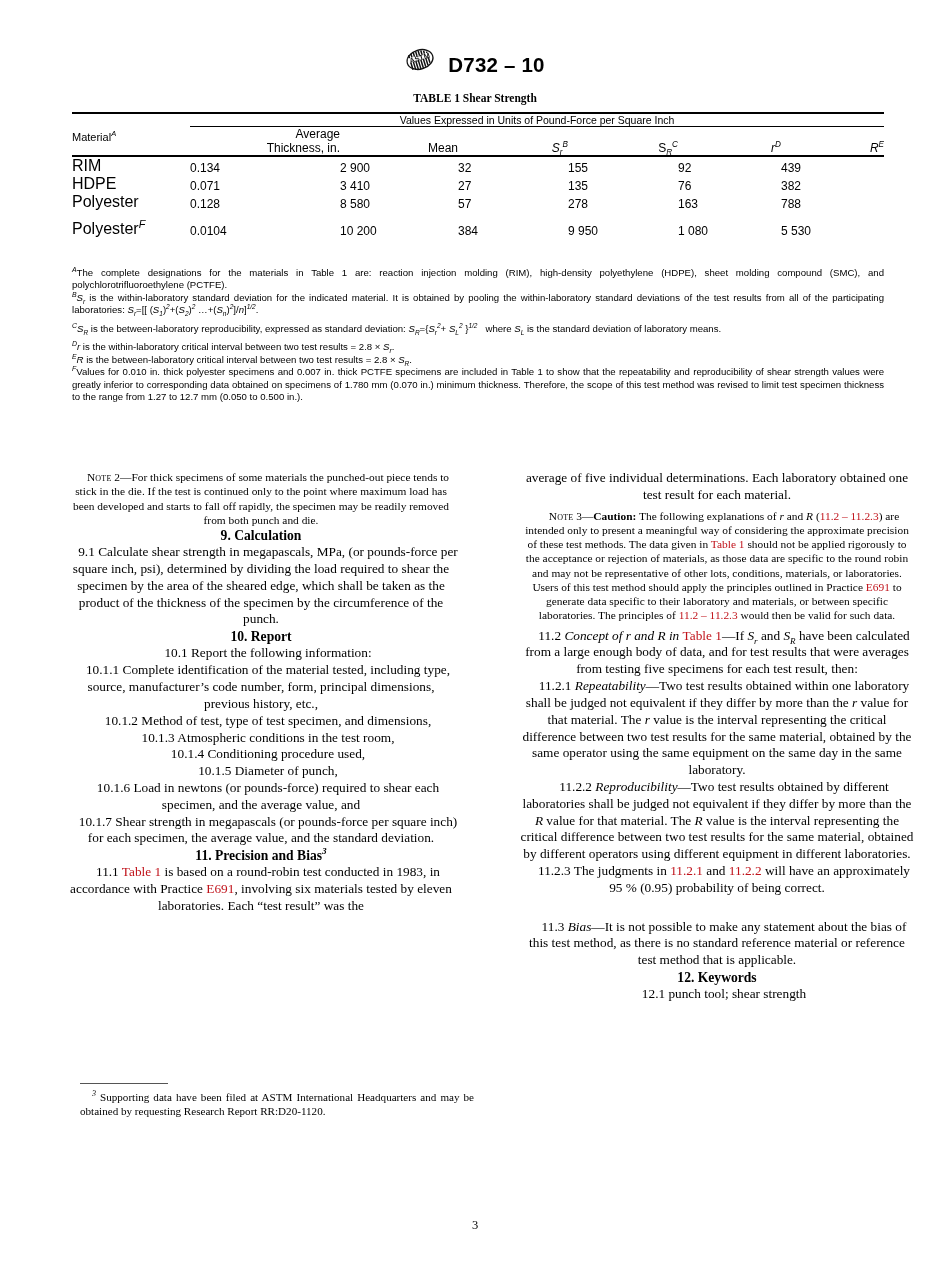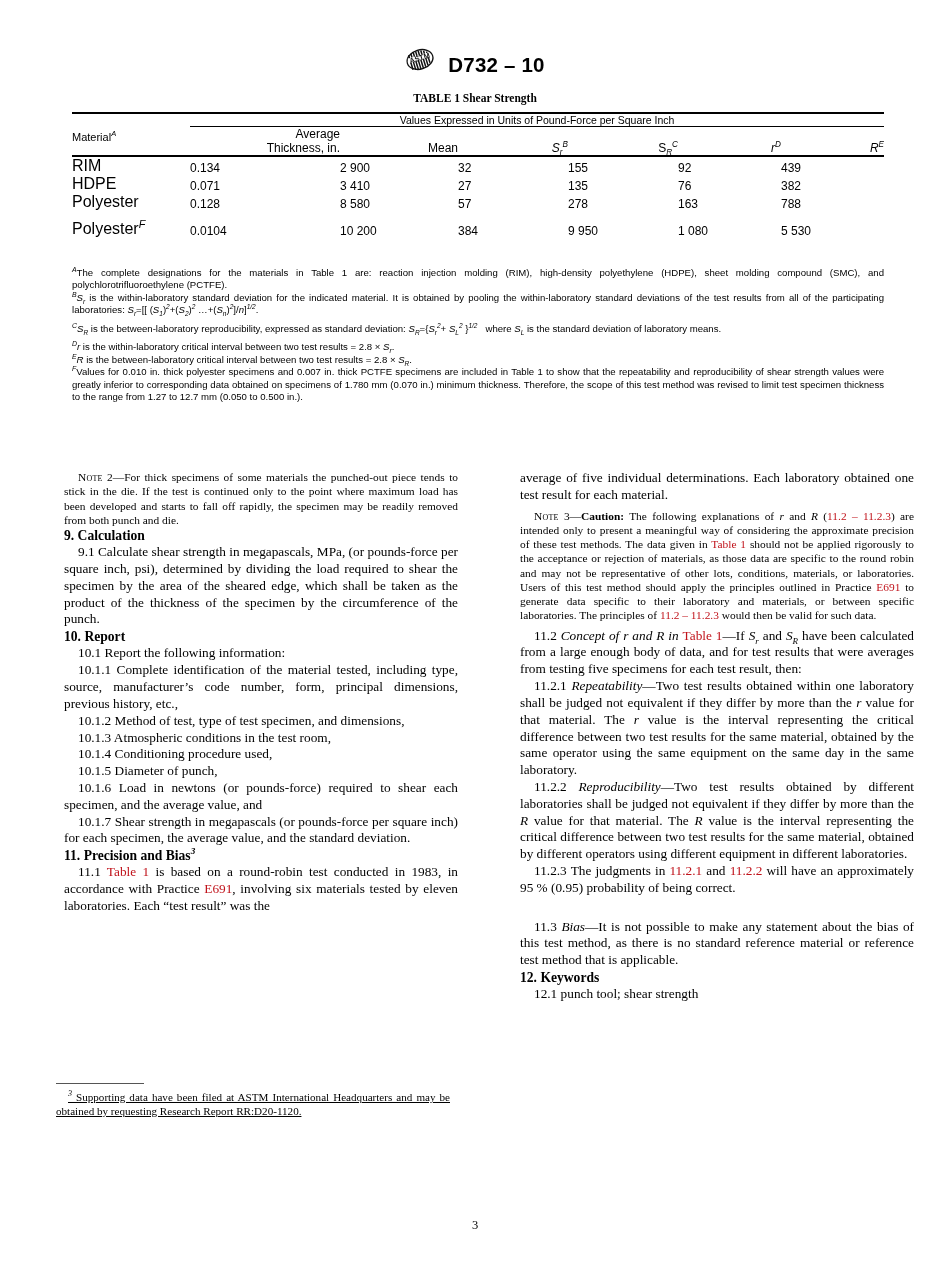--- a/index.html
+++ b/index.html
@@ -156,7 +156,7 @@
   .col-left  { left: 64px; }
   .col-right { left: 520px; }
 
-  .col p { margin: 0; }
+  .col p { margin: 0; text-align: center; }
   .para-ind { text-indent: 14px; }
   .note {
     font-size: 11.4px;

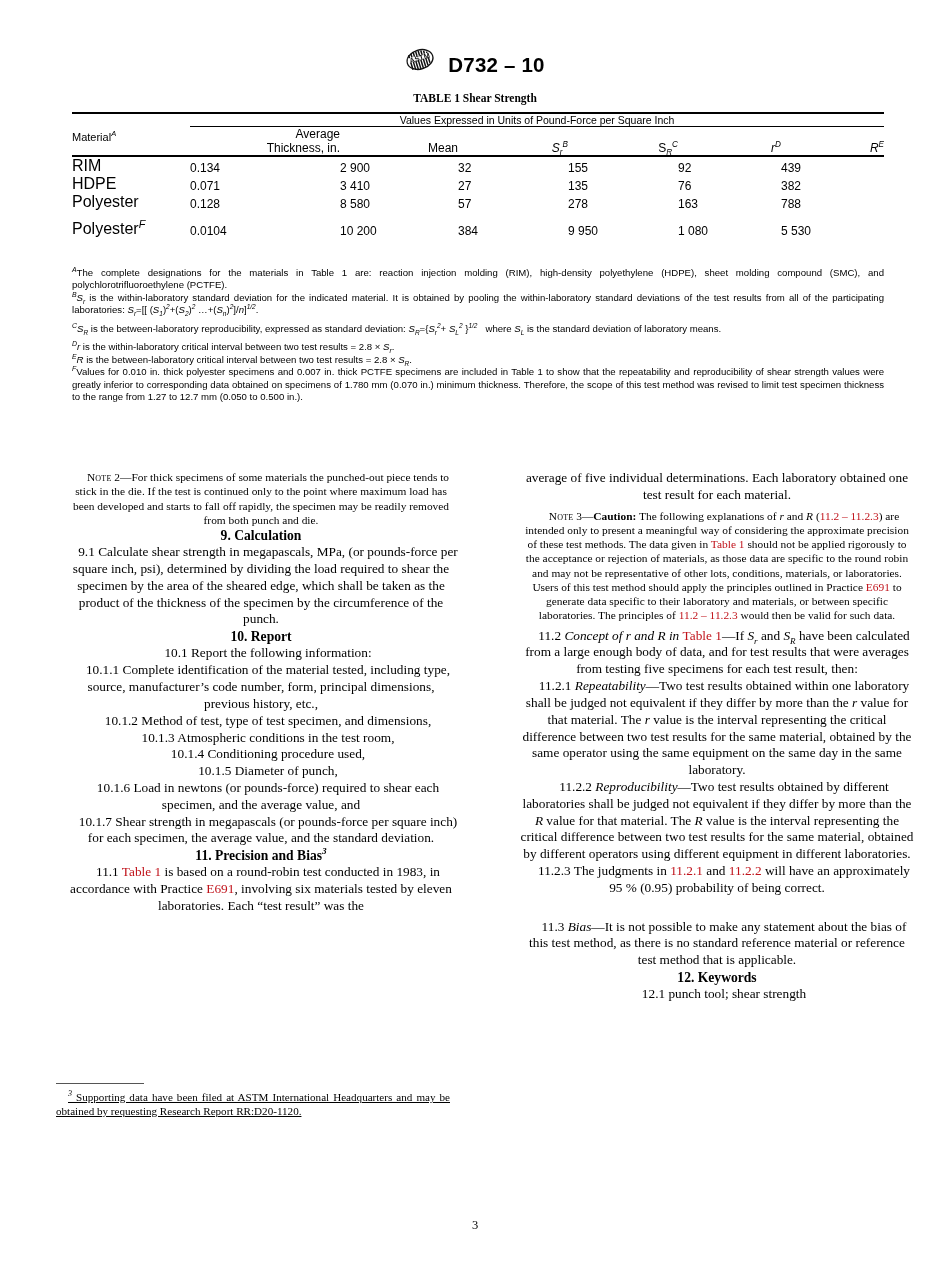--- a/index.html
+++ b/index.html
@@ -182,10 +182,9 @@
   
   .fn-block {
     position: absolute;
-    left: 56px;
+    left: 80px;
     top: 1083px;
     width: 394px;
-    text-decoration: underline;
   }
   .fn-rule {
     width: 88px;

